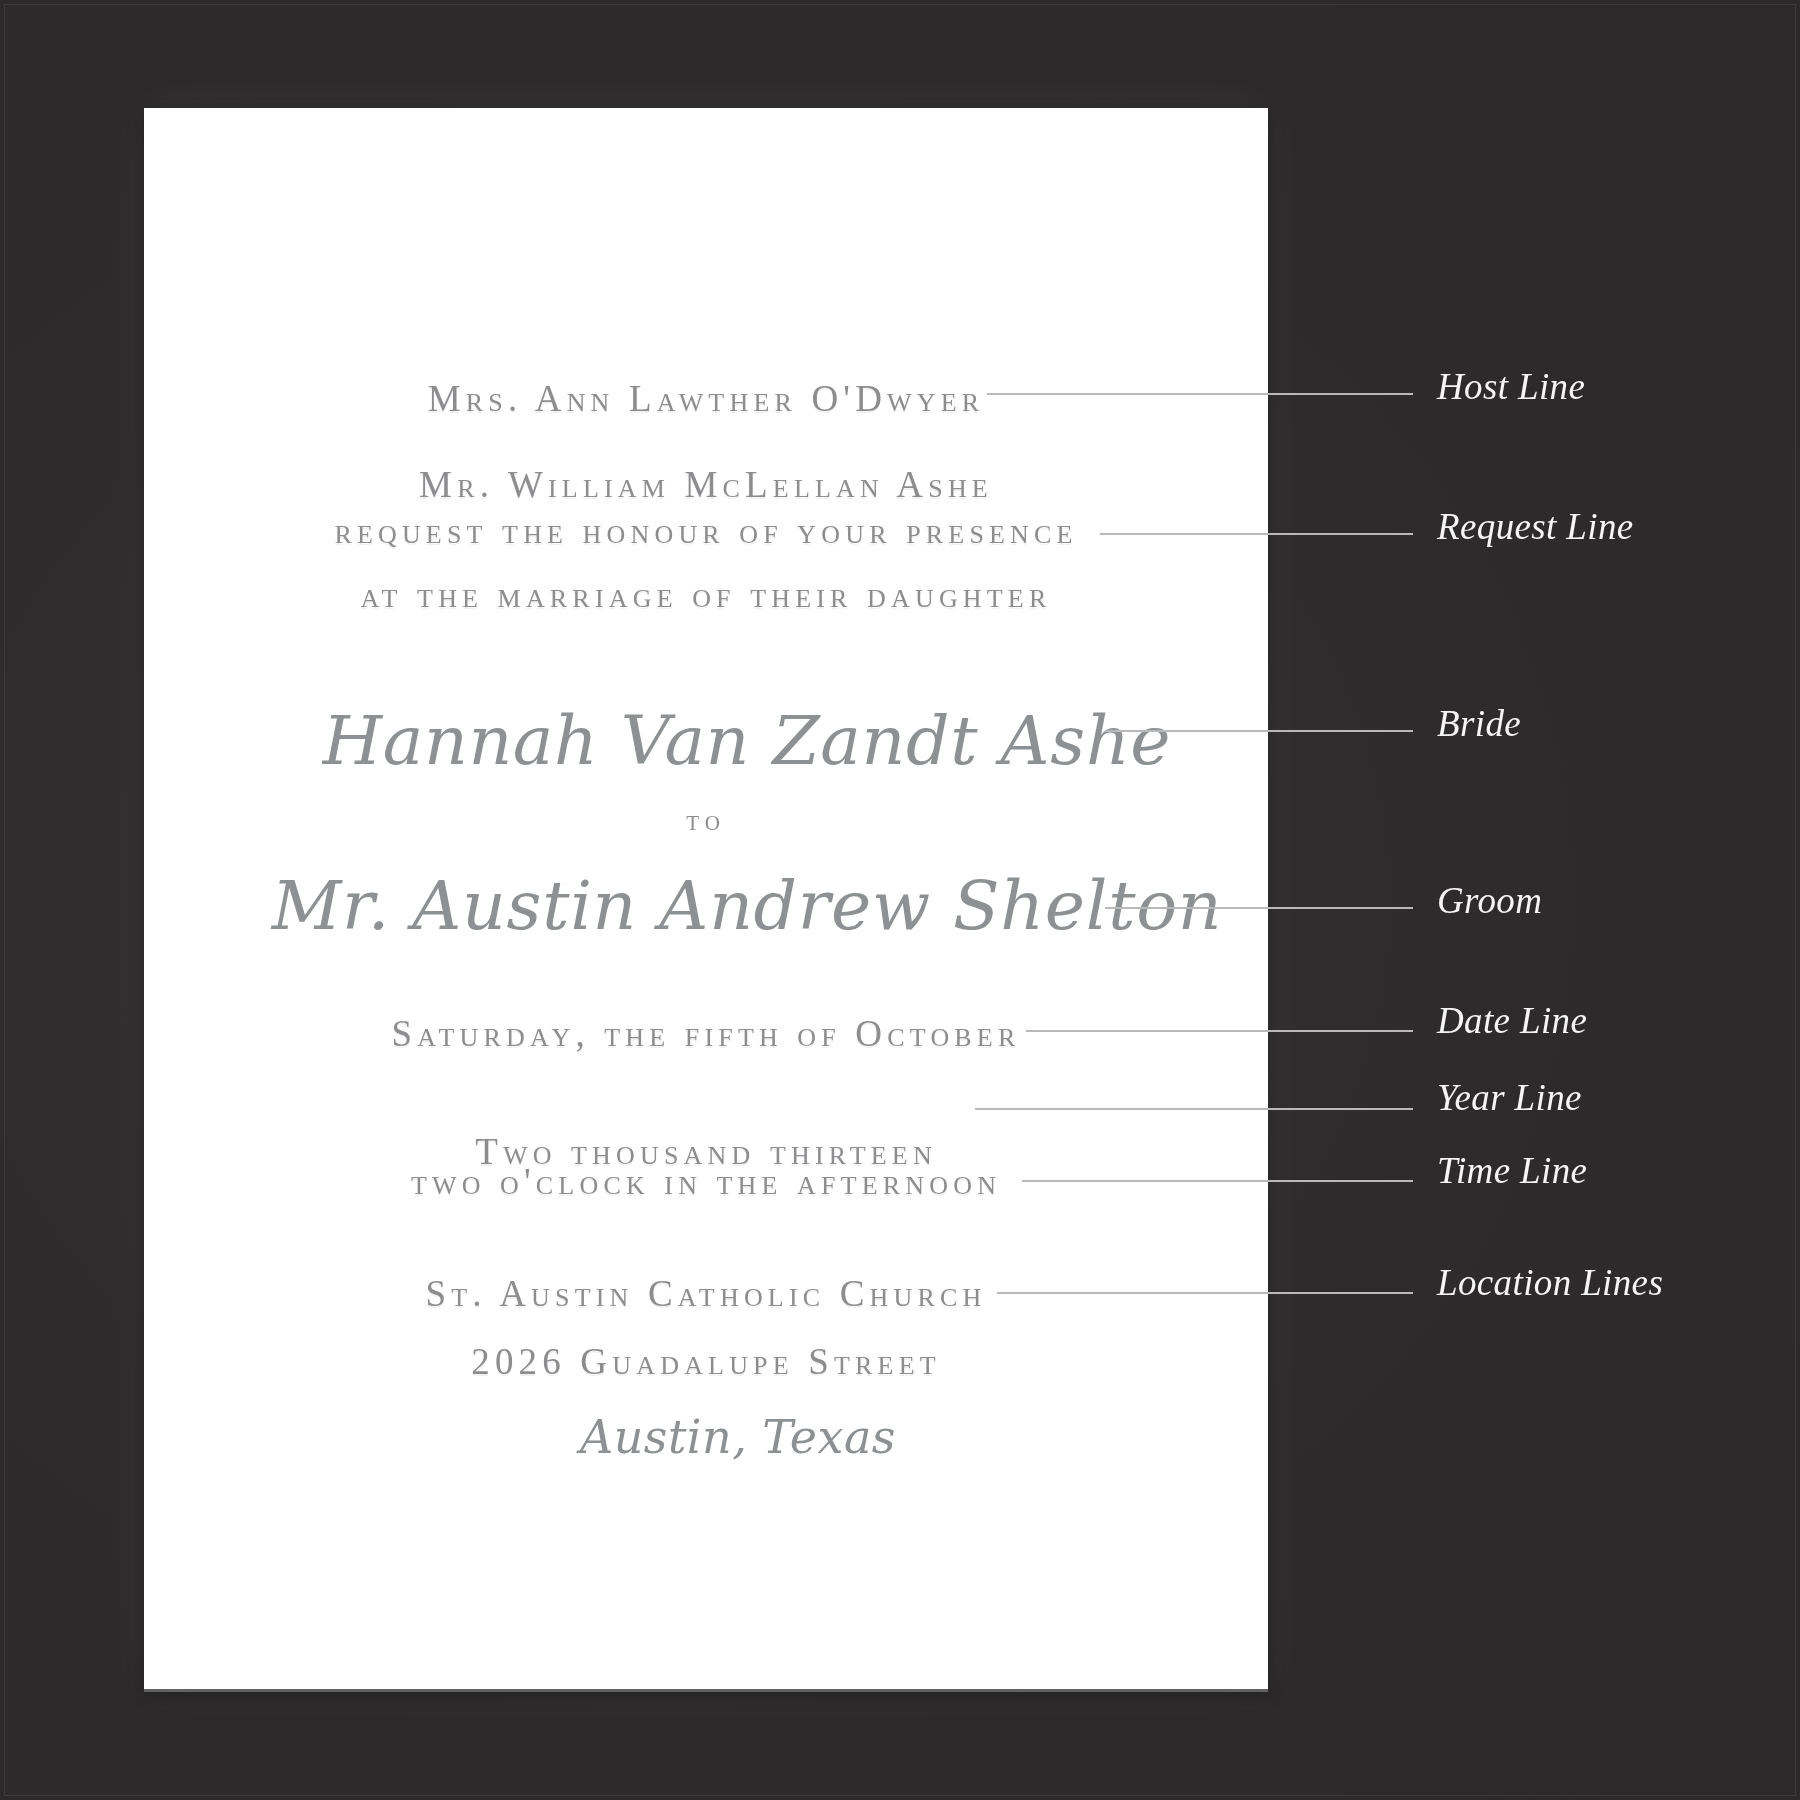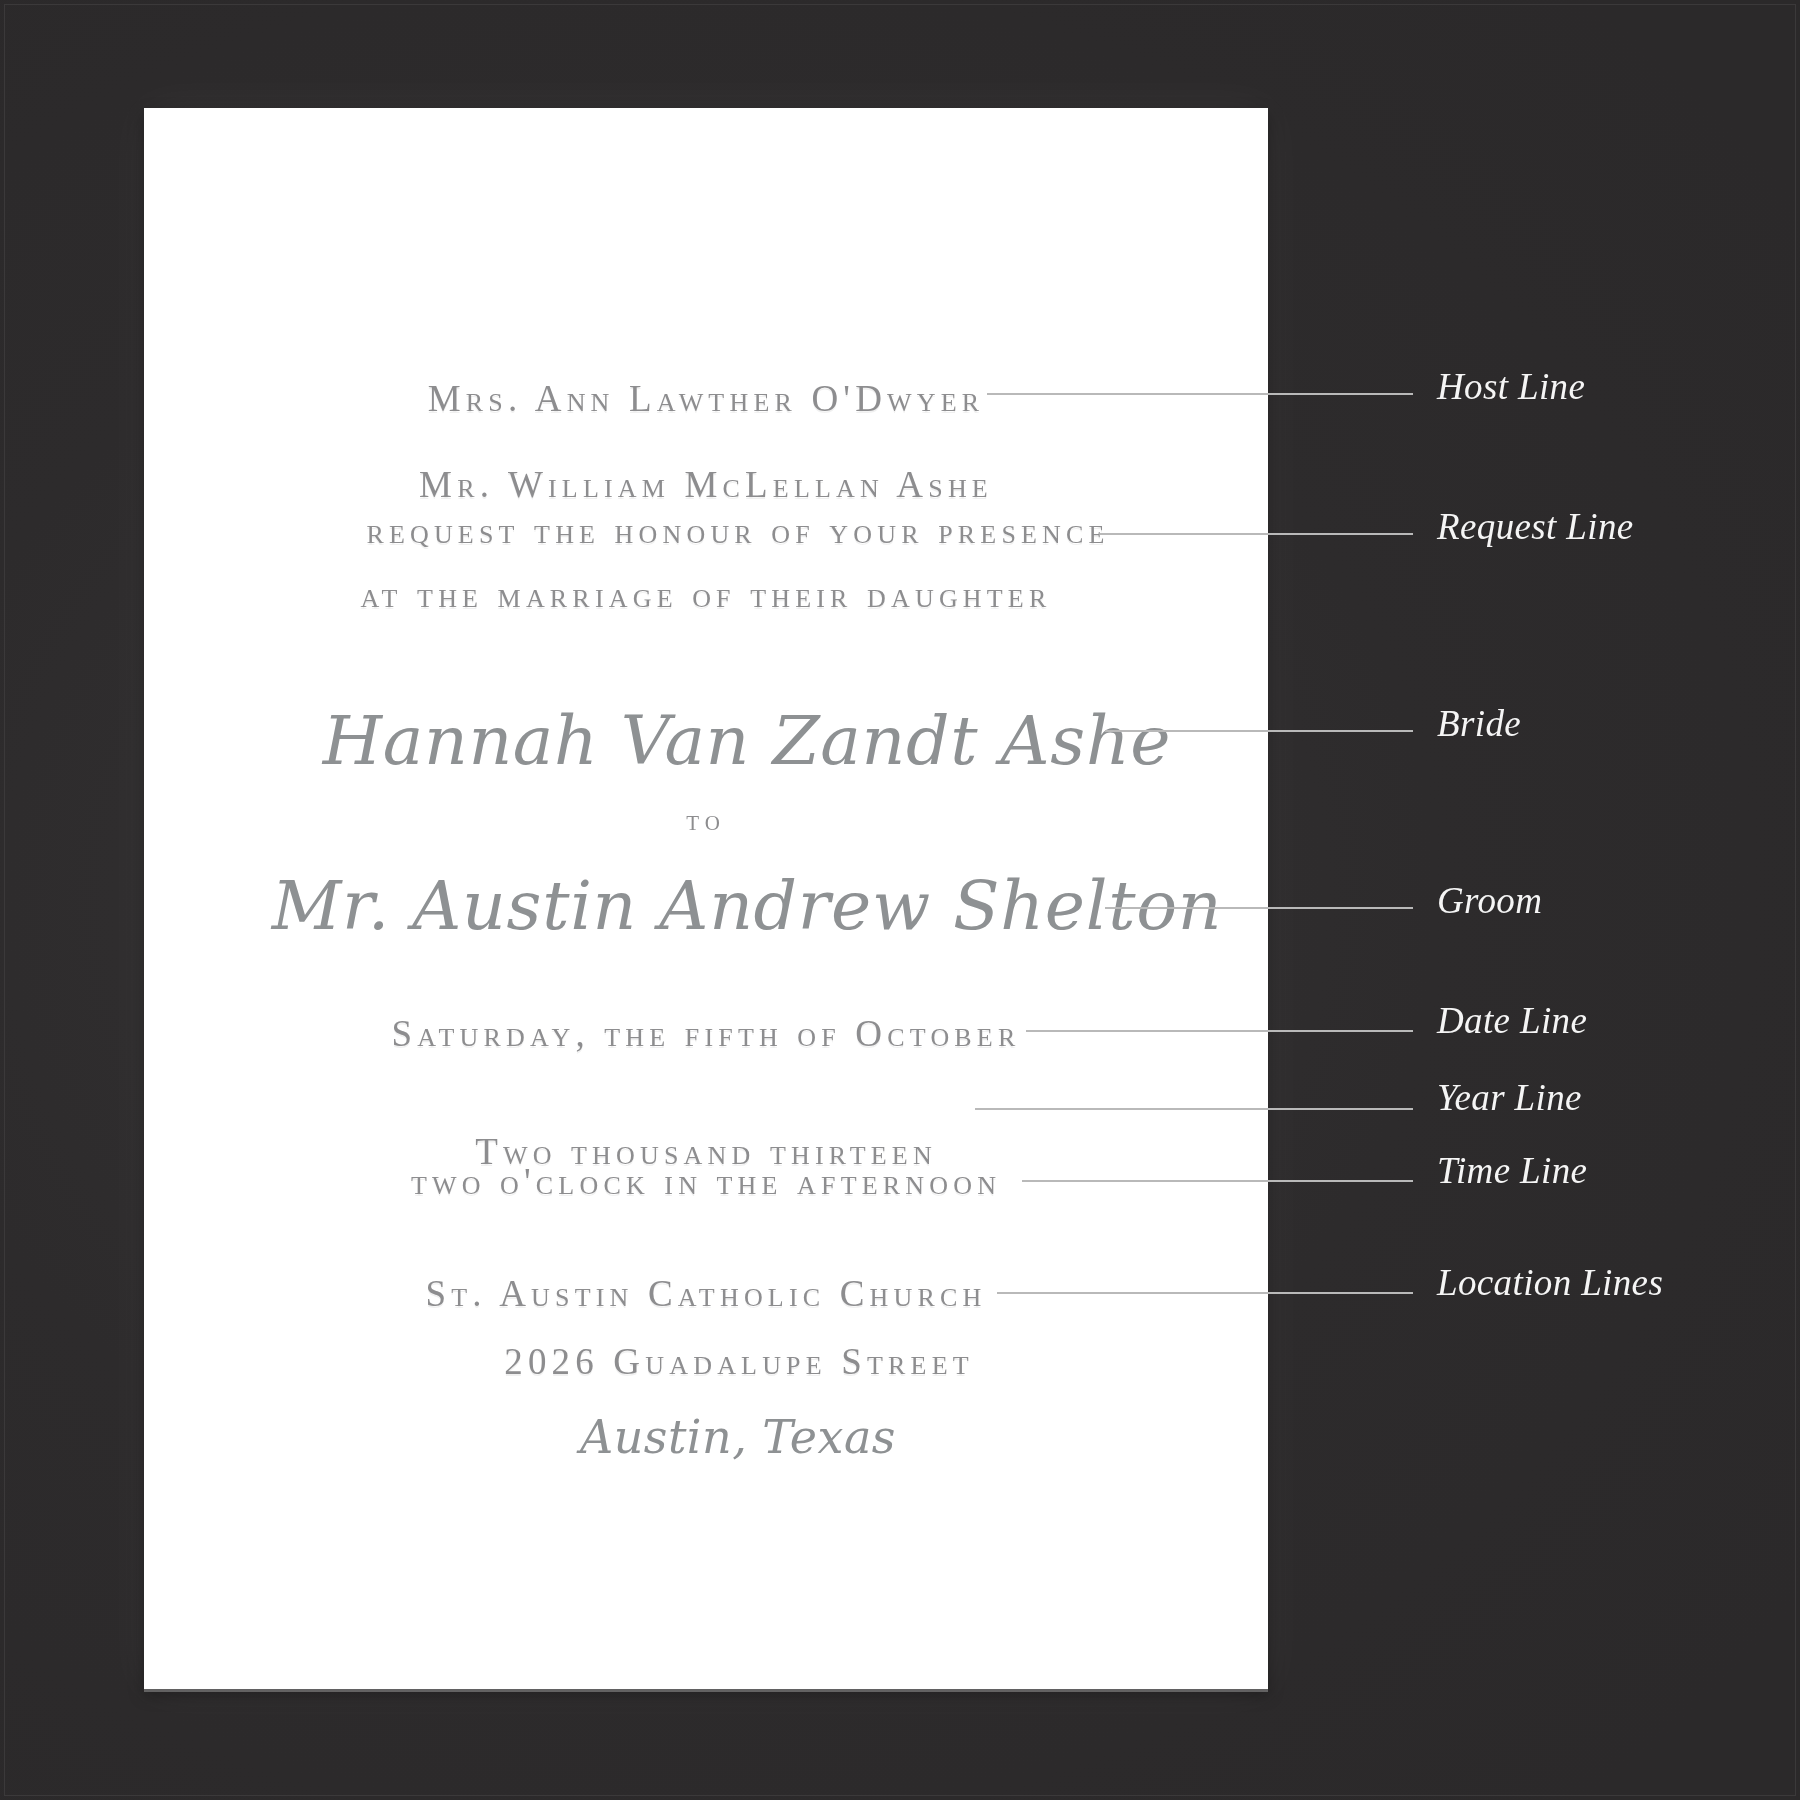--- a/index.html
+++ b/index.html
@@ -61,7 +61,7 @@
   
   .y-host1    { top: 290px; }
   .y-host2    { top: 350px; margin-top: 26px; }
-  .y-req1     { top: 422px; padding-left: 32px; }
+  .y-req1     { top: 422px; }
   .y-req2     { top: 486px; }
   .y-bride    { top: 632px; }
   .y-to       { top: 712px; }

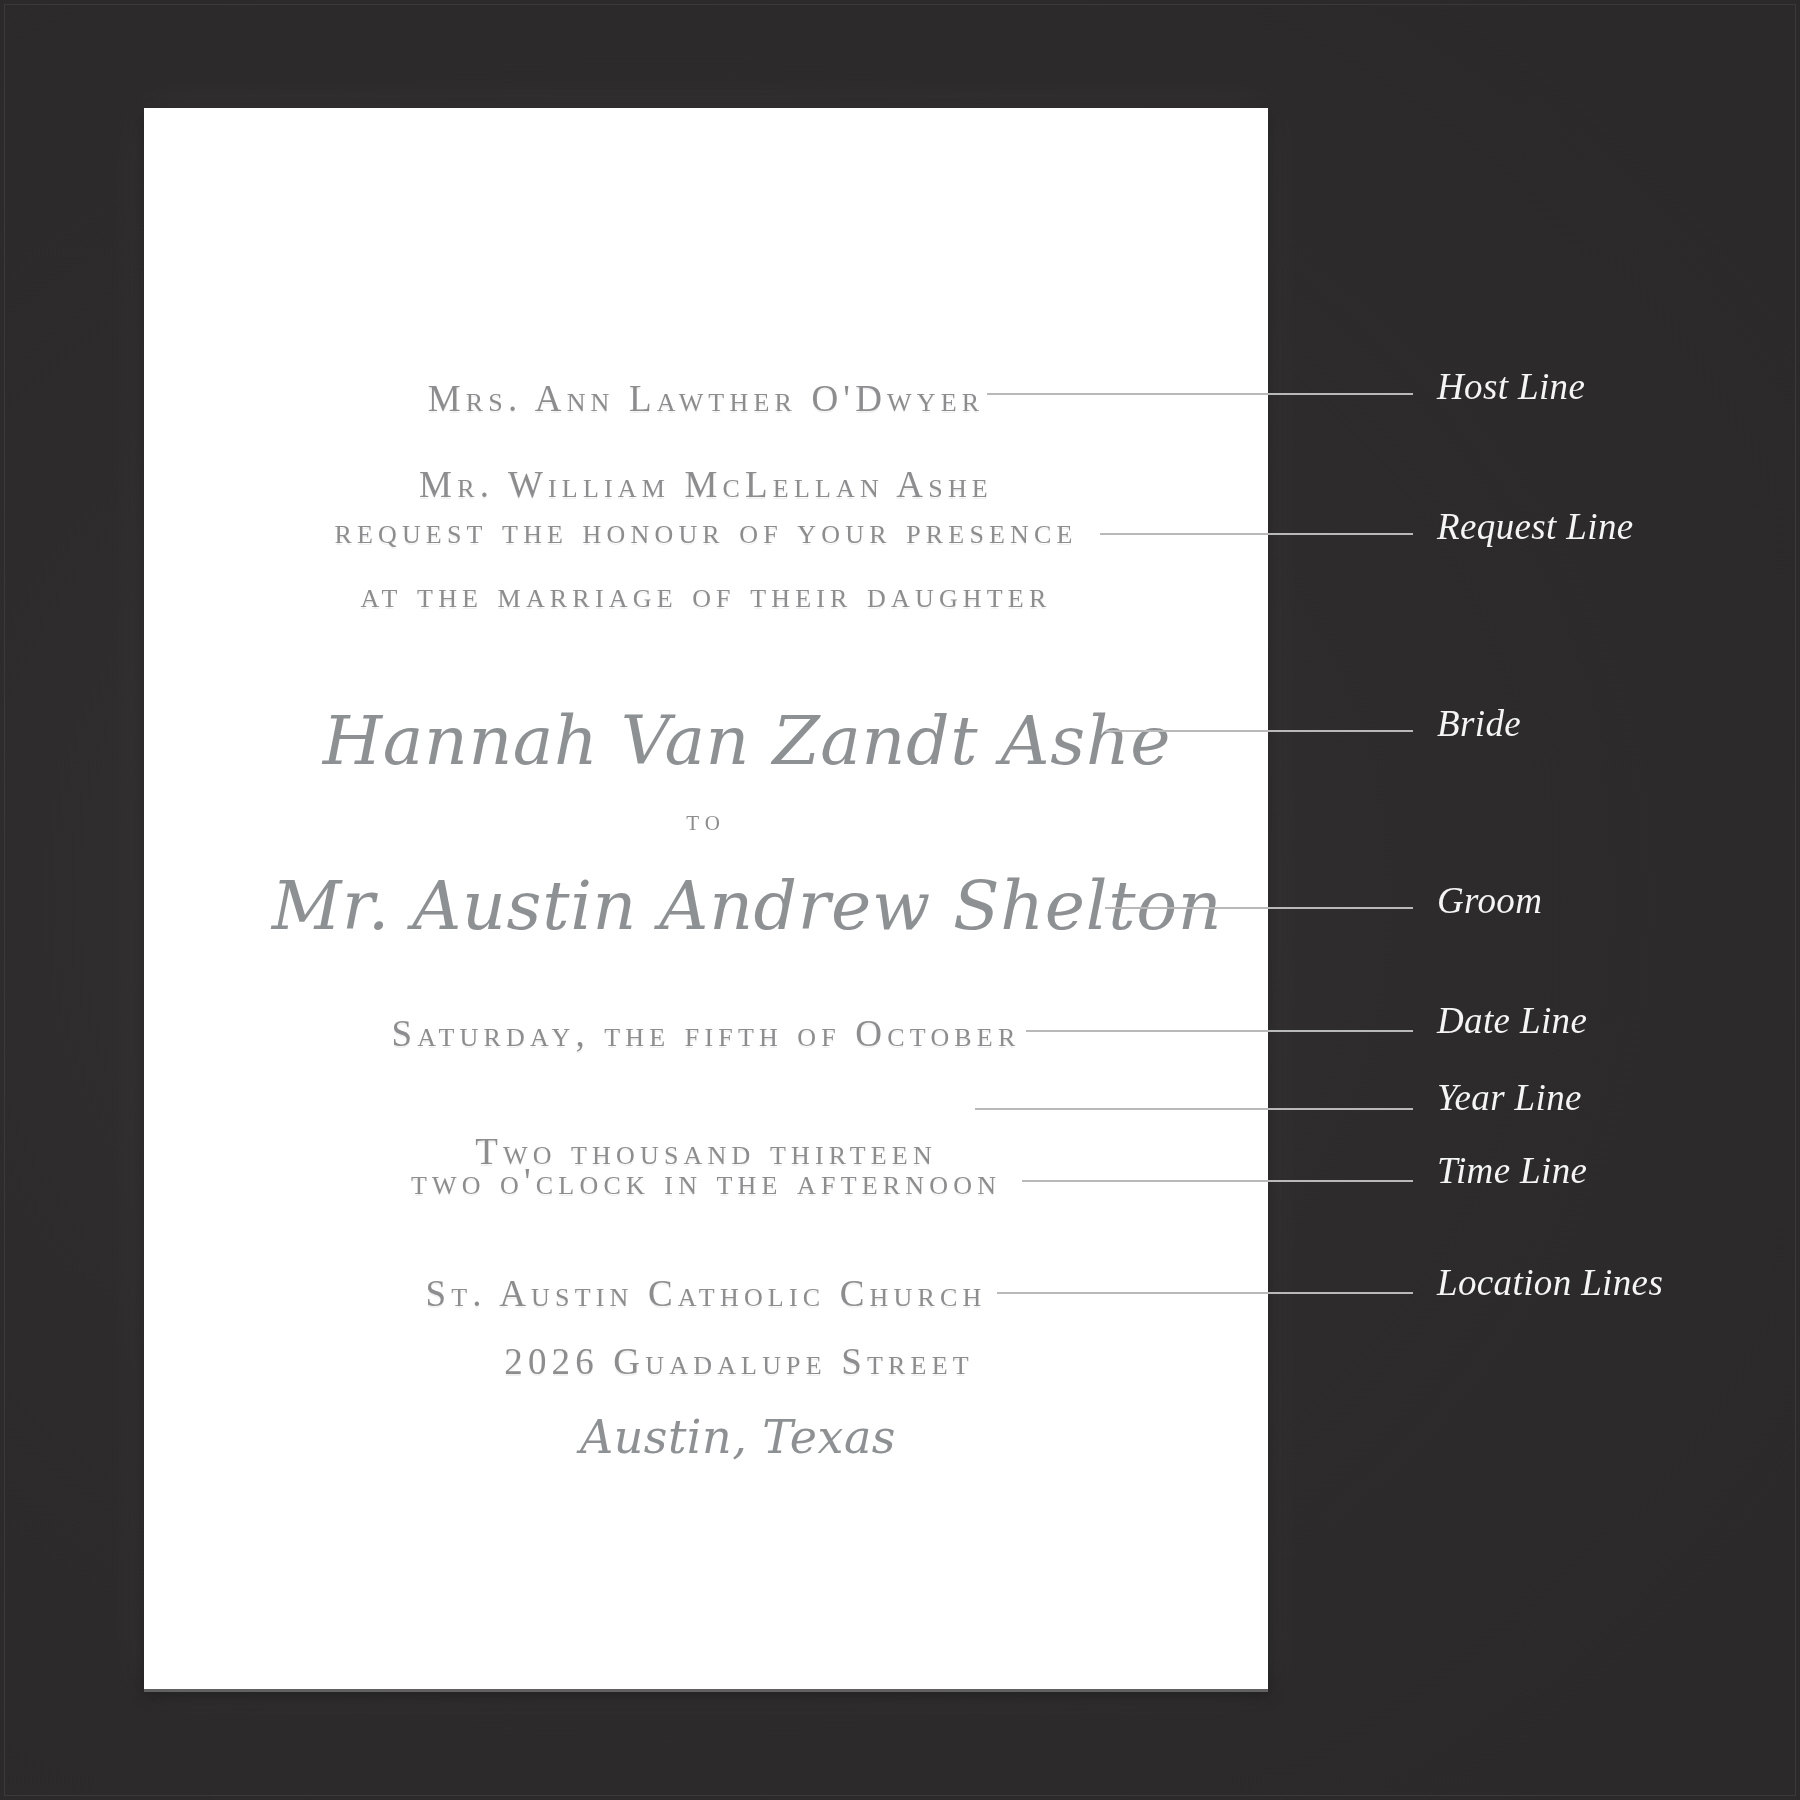--- a/index.html
+++ b/index.html
@@ -70,7 +70,7 @@
   .y-year     { top: 1043px; }
   .y-time     { top: 1073px; }
   .y-loc1     { top: 1185px; }
-  .y-loc2     { top: 1253px; padding-left: 33px; }
+  .y-loc2     { top: 1253px; }
   .y-loc3     { top: 1329px; }
 
   .leader {

